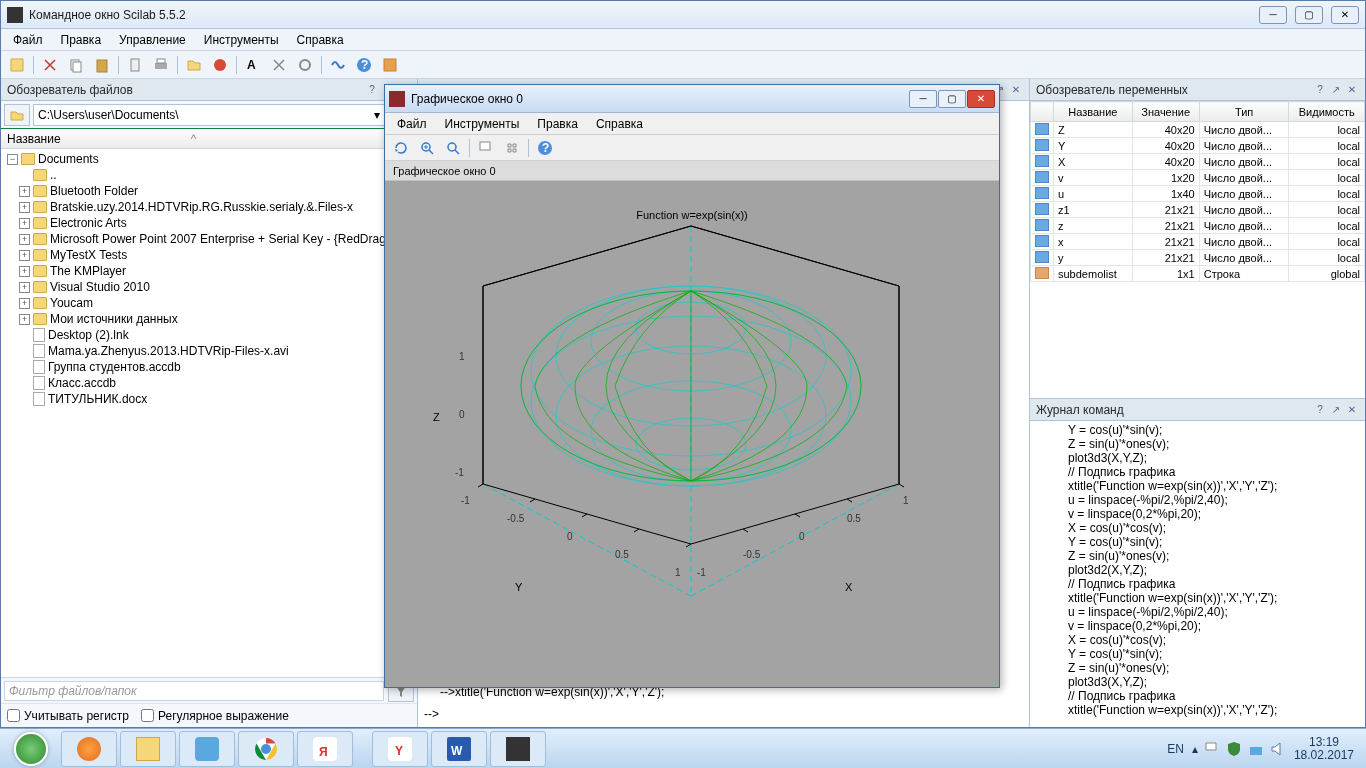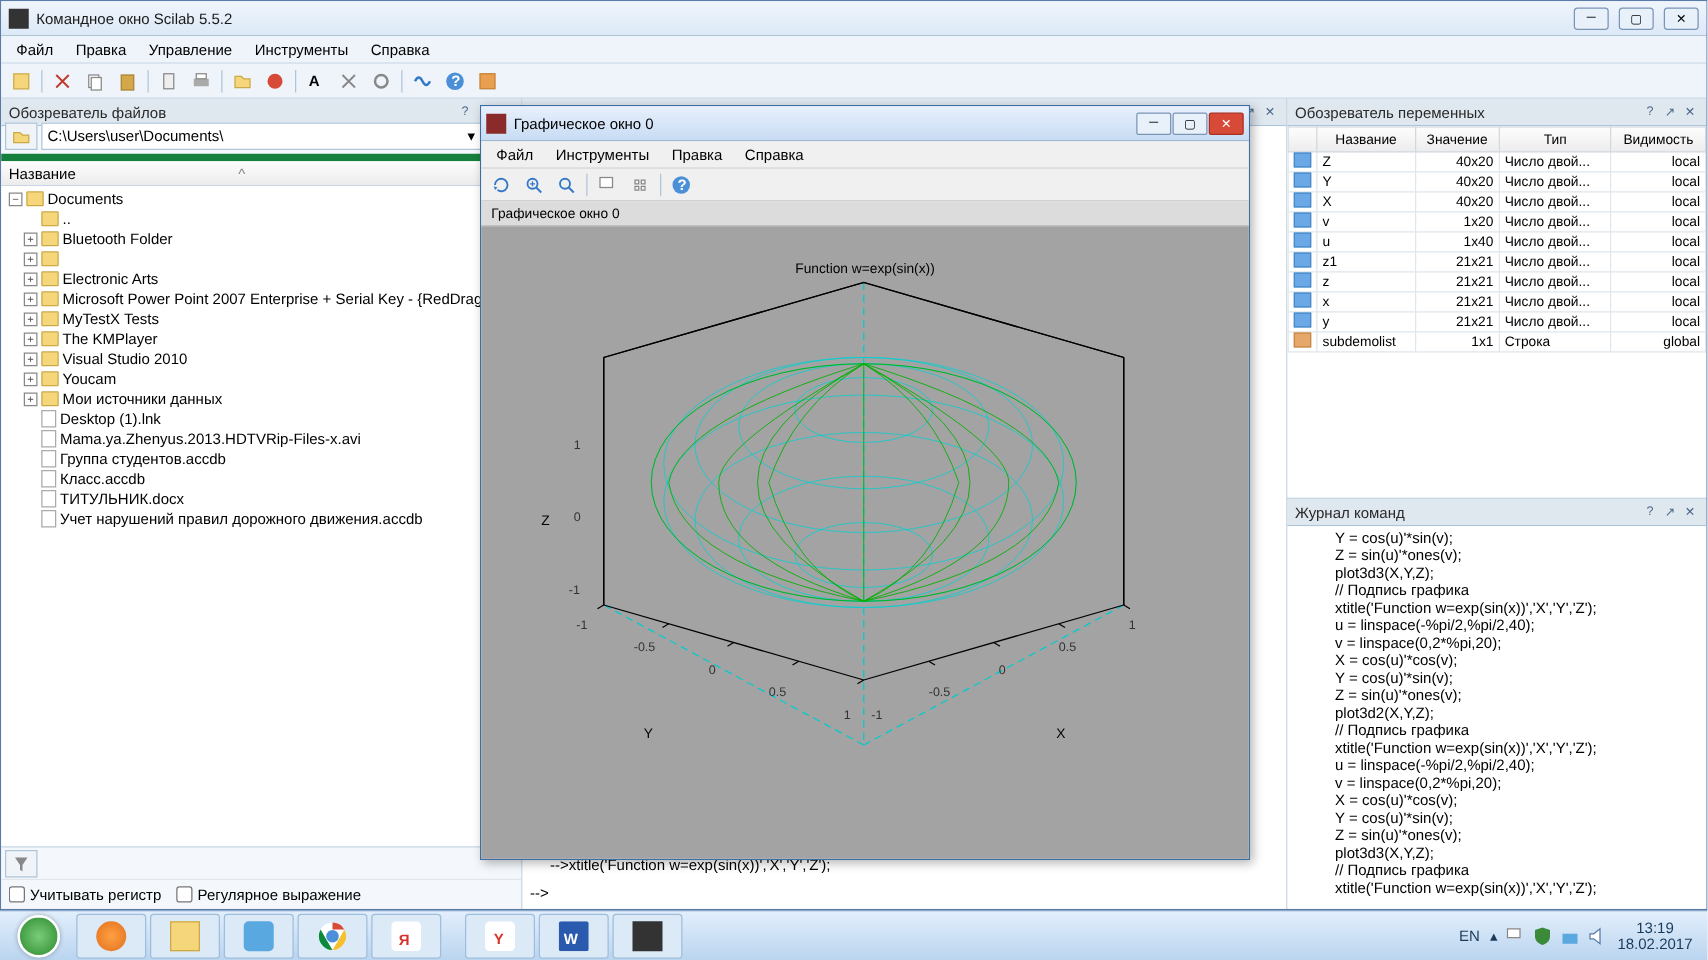--- a/index.html
+++ b/index.html
@@ -31,7 +31,7 @@
 
 
 .file-browser { width: 417px; }
-.path-row { height: 28px; display: flex; align-items: flex-end; padding: 3px; gap: 3px; border-bottom: 6px solid #15803d; background: #f4f7fb; }
+.path-row { height: 28px; display: flex; align-items: center; padding: 3px; gap: 3px; border-bottom: 1px solid #15803d; background: #f4f7fb; }
 .path-btn { width: 26px; height: 22px; border: 1px solid #b0c4d8; background: #f0f4f9; display: flex; align-items: center; justify-content: center; cursor: pointer; }
 .path-input { flex: 1; height: 22px; border: 1px solid #b0c4d8; padding: 0 4px; background: #fff; display: flex; align-items: center; }
 .col-header { height: 20px; background: linear-gradient(#fdfdfd, #ececec); border-bottom: 1px solid #c8d6e6; display: flex; align-items: center; padding: 0 6px; font-size: 11px; }

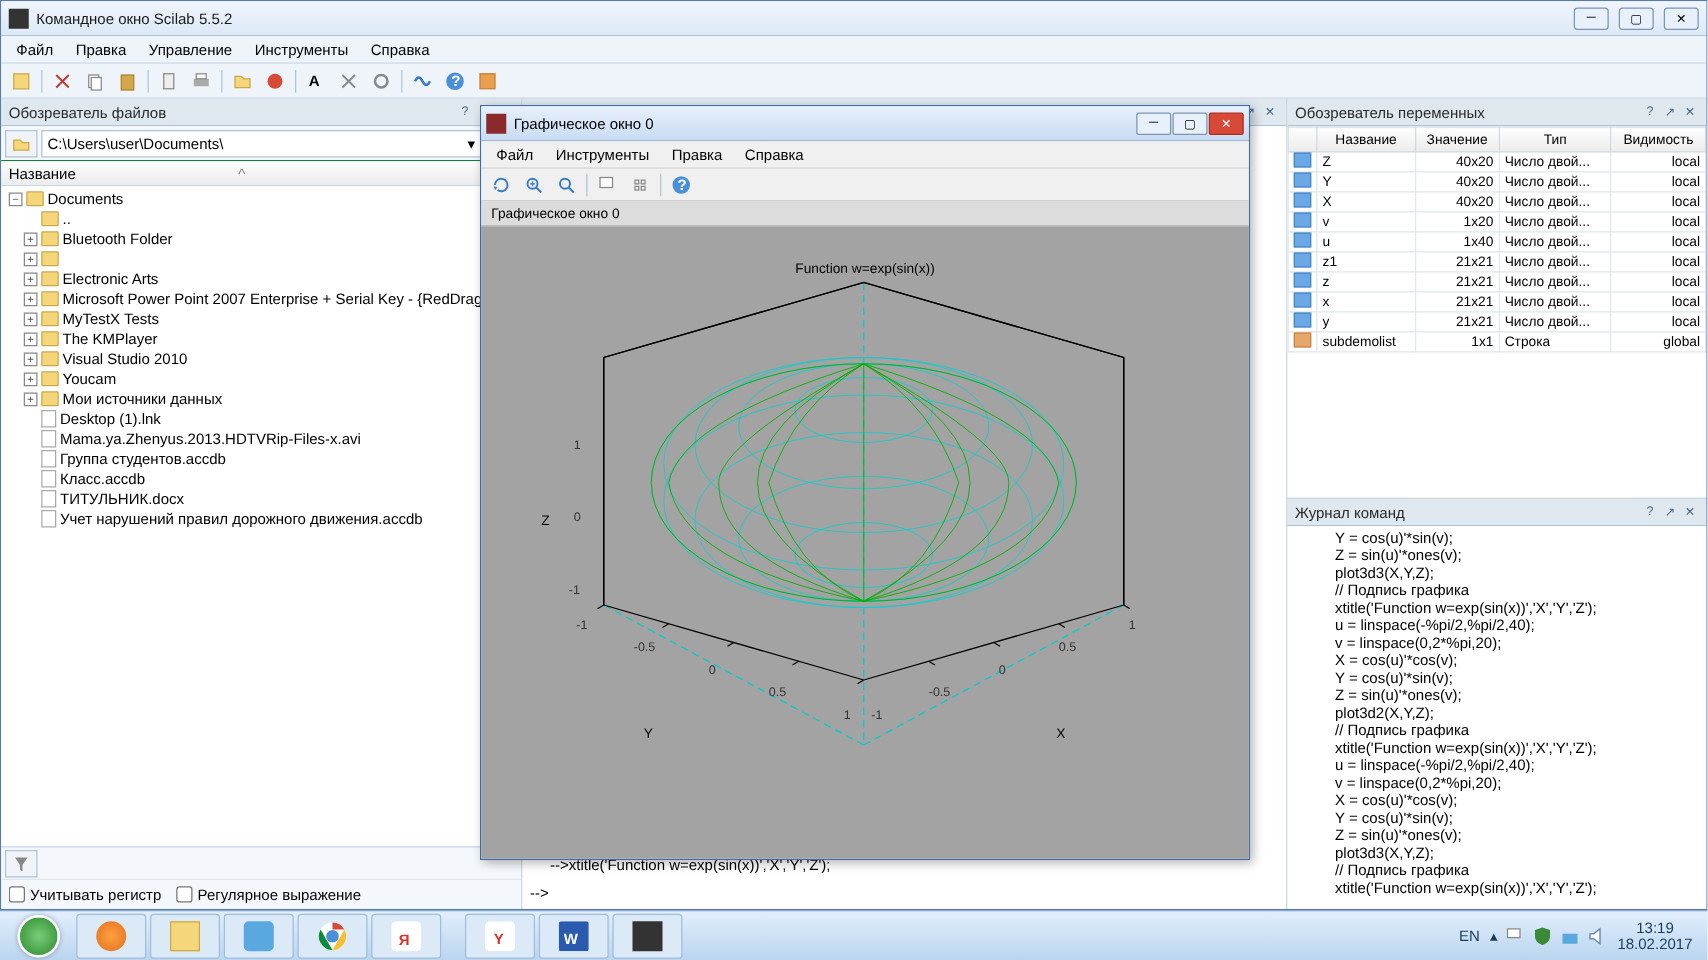--- a/index.html
+++ b/index.html
@@ -248,6 +248,7 @@
             <div class="tree-item" style="padding-left: 14px;">
               <div class="tree-expand">+</div>
               <div class="folder-icon"></div>
+              <span>Bratskie.uzy.2014.HDTVRip.RG.Russkie.serialy.&amp;.Files-x</span>
             </div>
             <div class="tree-item" style="padding-left: 14px;">
               <div class="tree-expand">+</div>

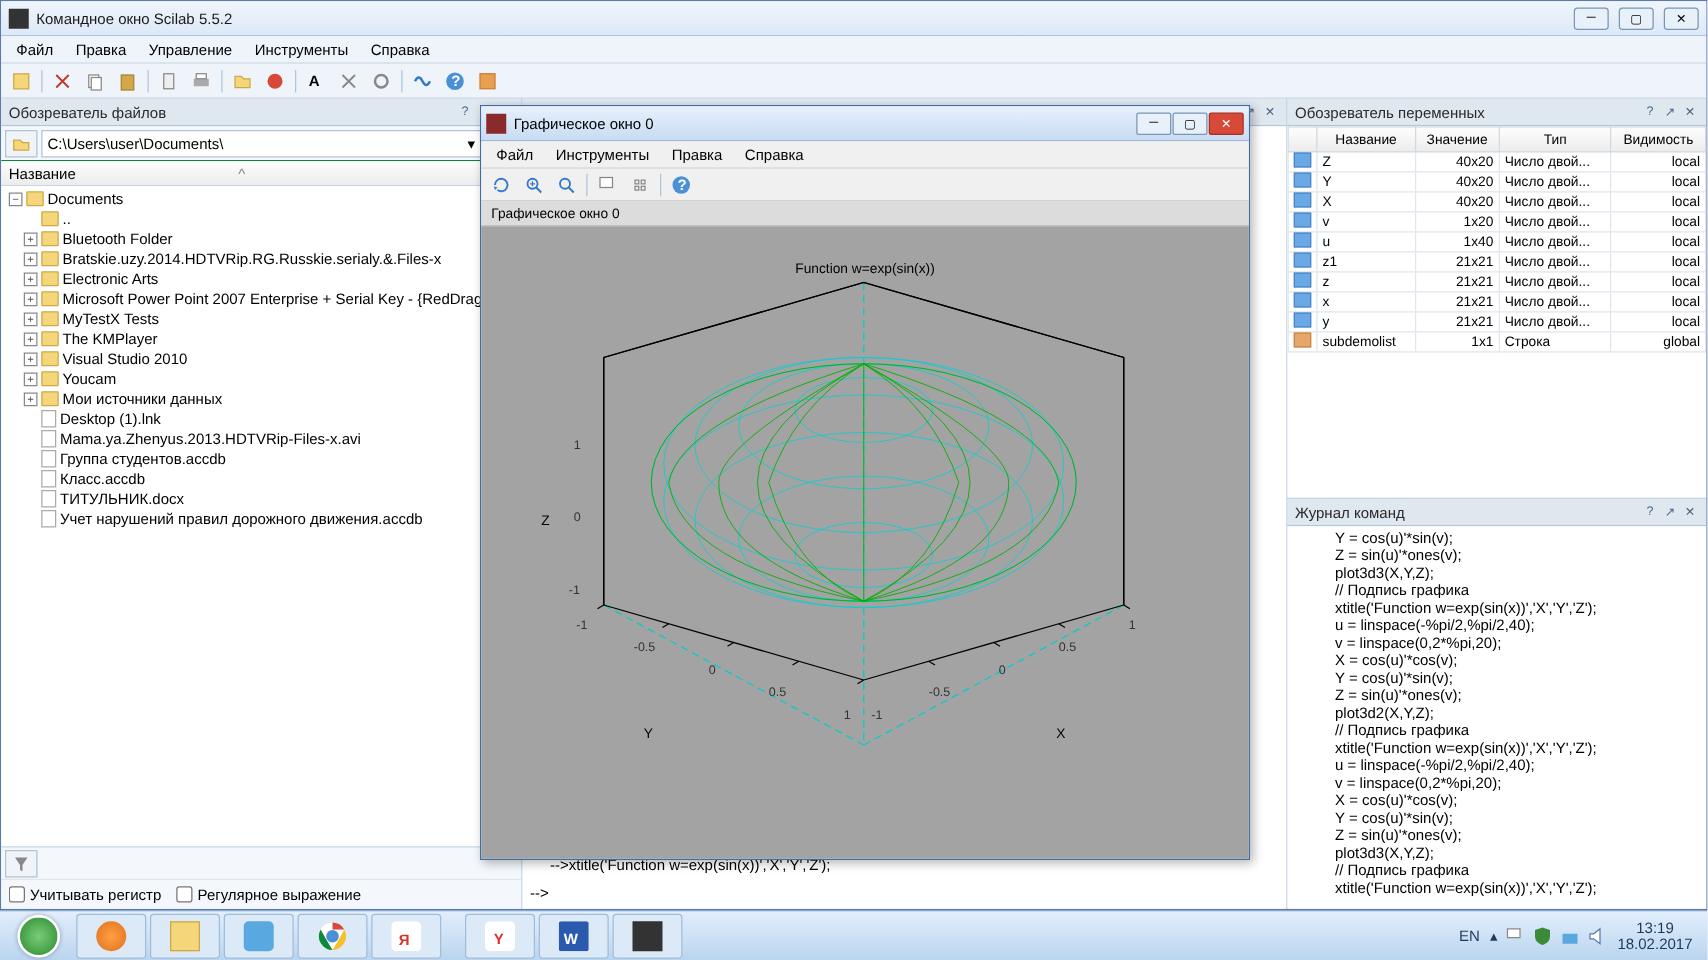--- a/index.html
+++ b/index.html
@@ -288,7 +288,7 @@
             <div class="tree-item" style="padding-left: 14px;">
               <div class="tree-spacer"></div>
               <div class="file-icon"></div>
-              <span>Desktop (1).lnk</span>
+              <span>Desktop (2).lnk</span>
             </div>
             <div class="tree-item" style="padding-left: 14px;">
               <div class="tree-spacer"></div>

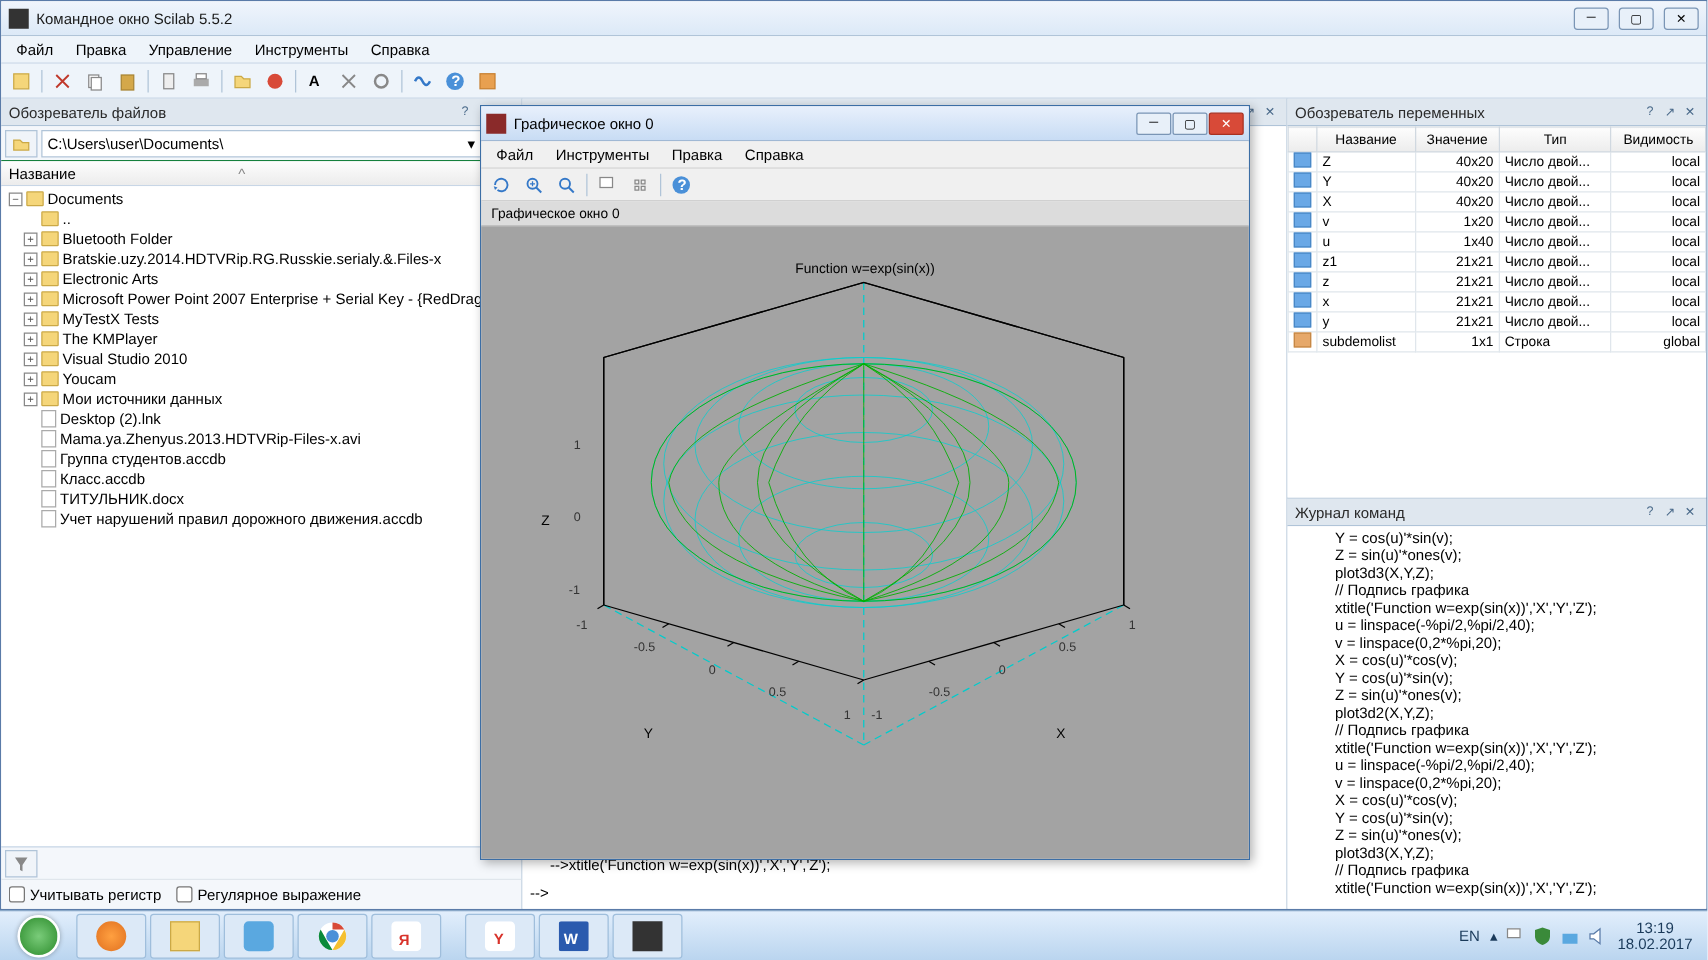--- a/index.html
+++ b/index.html
@@ -309,11 +309,6 @@
               <div class="tree-spacer"></div>
               <div class="file-icon"></div>
               <span>ТИТУЛЬНИК.docx</span>
-            </div>
-            <div class="tree-item" style="padding-left: 14px;">
-              <div class="tree-spacer"></div>
-              <div class="file-icon"></div>
-              <span>Учет нарушений правил дорожного движения.accdb</span>
             </div>
           </div>
       </div>

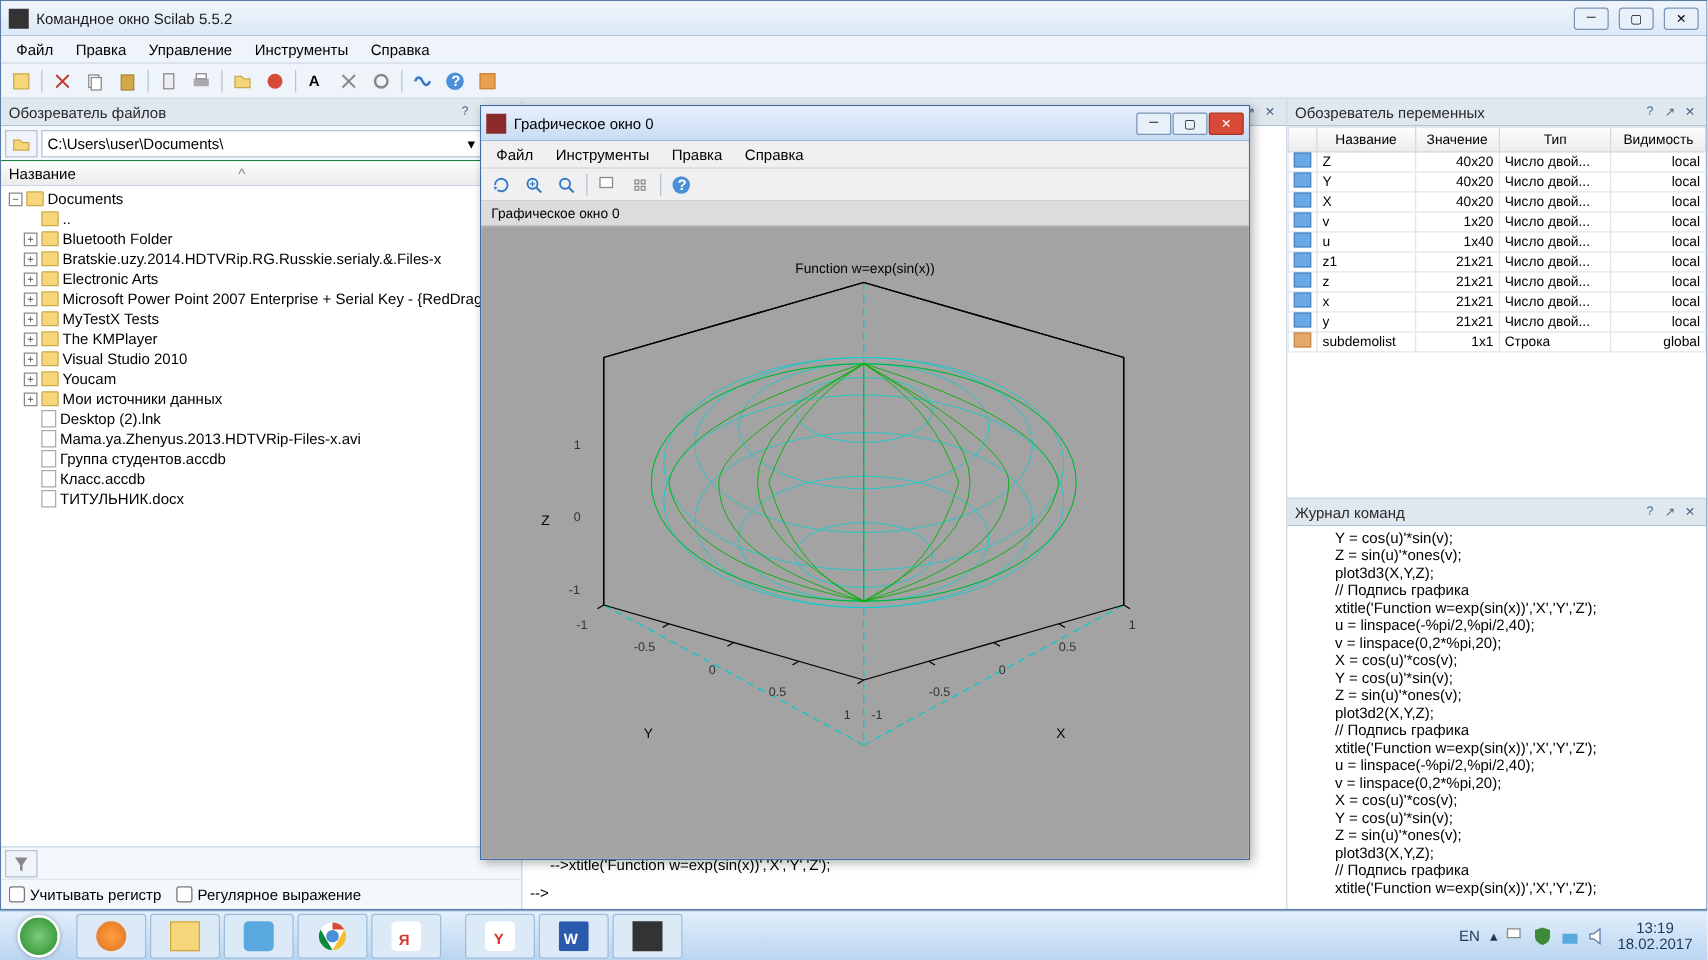--- a/index.html
+++ b/index.html
@@ -313,6 +313,9 @@
           </div>
       </div>
       <div class="filter-row">
+        <div class="filter-input">
+            <span>Фильтр файлов/папок</span>
+          </div>
         <div class="path-btn">
             <svg width="14" height="14">
               <path d="M2 2h10L8 8v5l-2-1V8z" fill="#888"></path>

